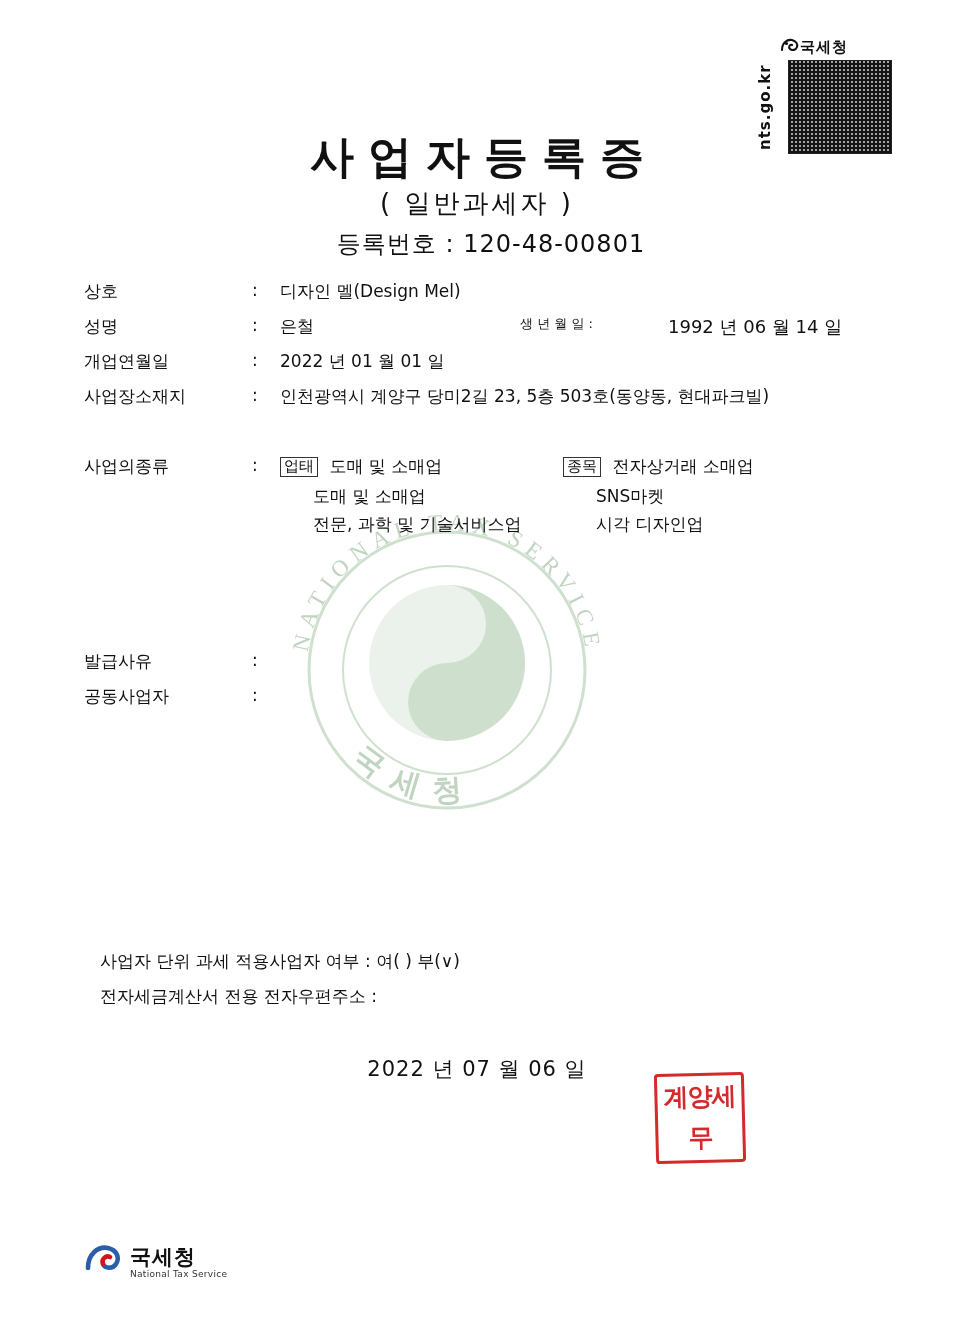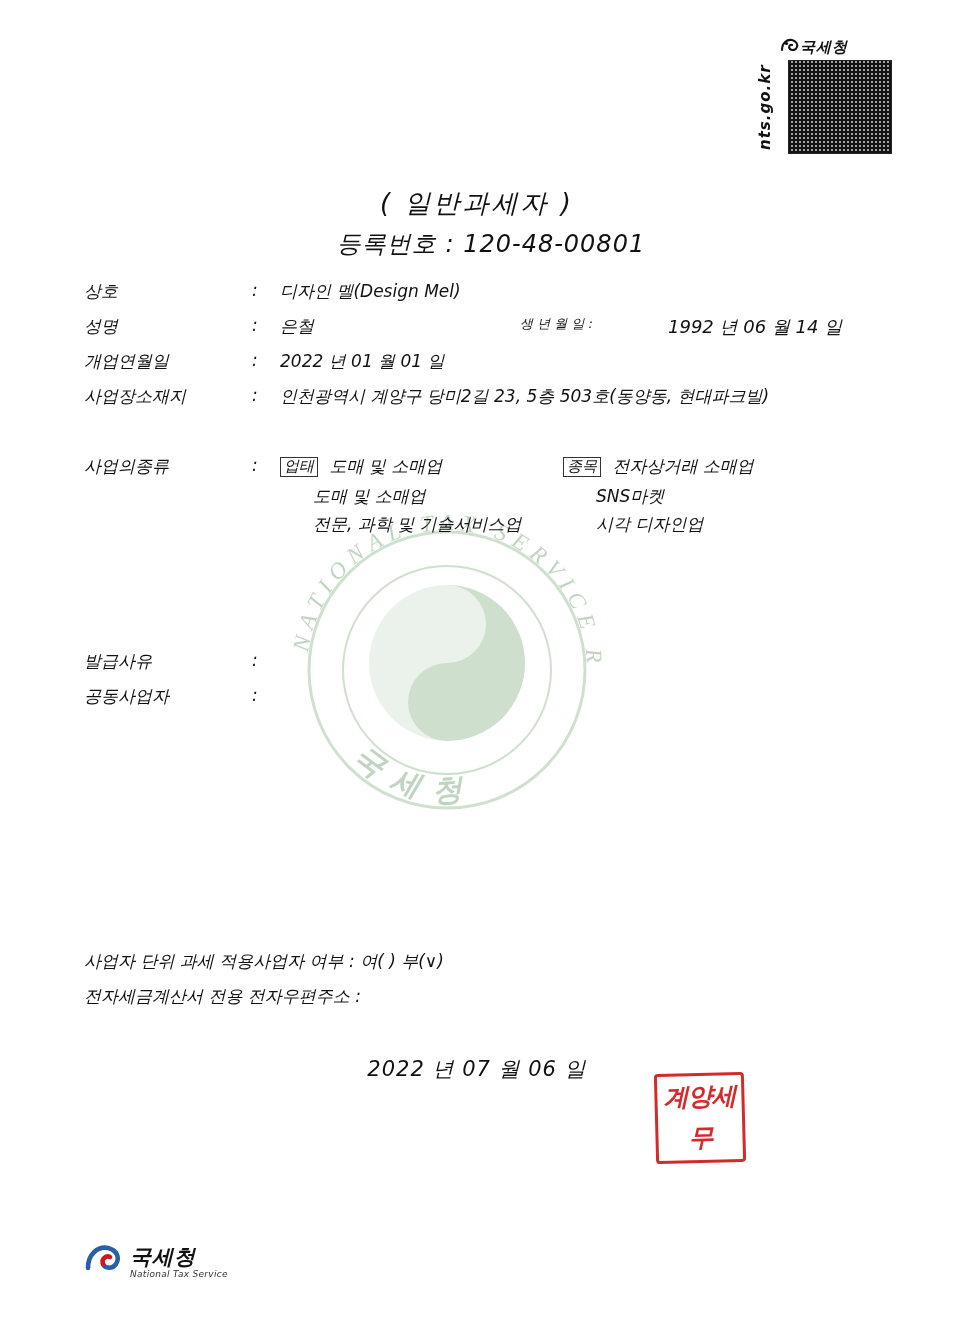--- a/index.html
+++ b/index.html
@@ -21,7 +21,6 @@
     position: absolute;
     inset: 0;
     padding: 0;
-    font-style: italic;
   }
 
   

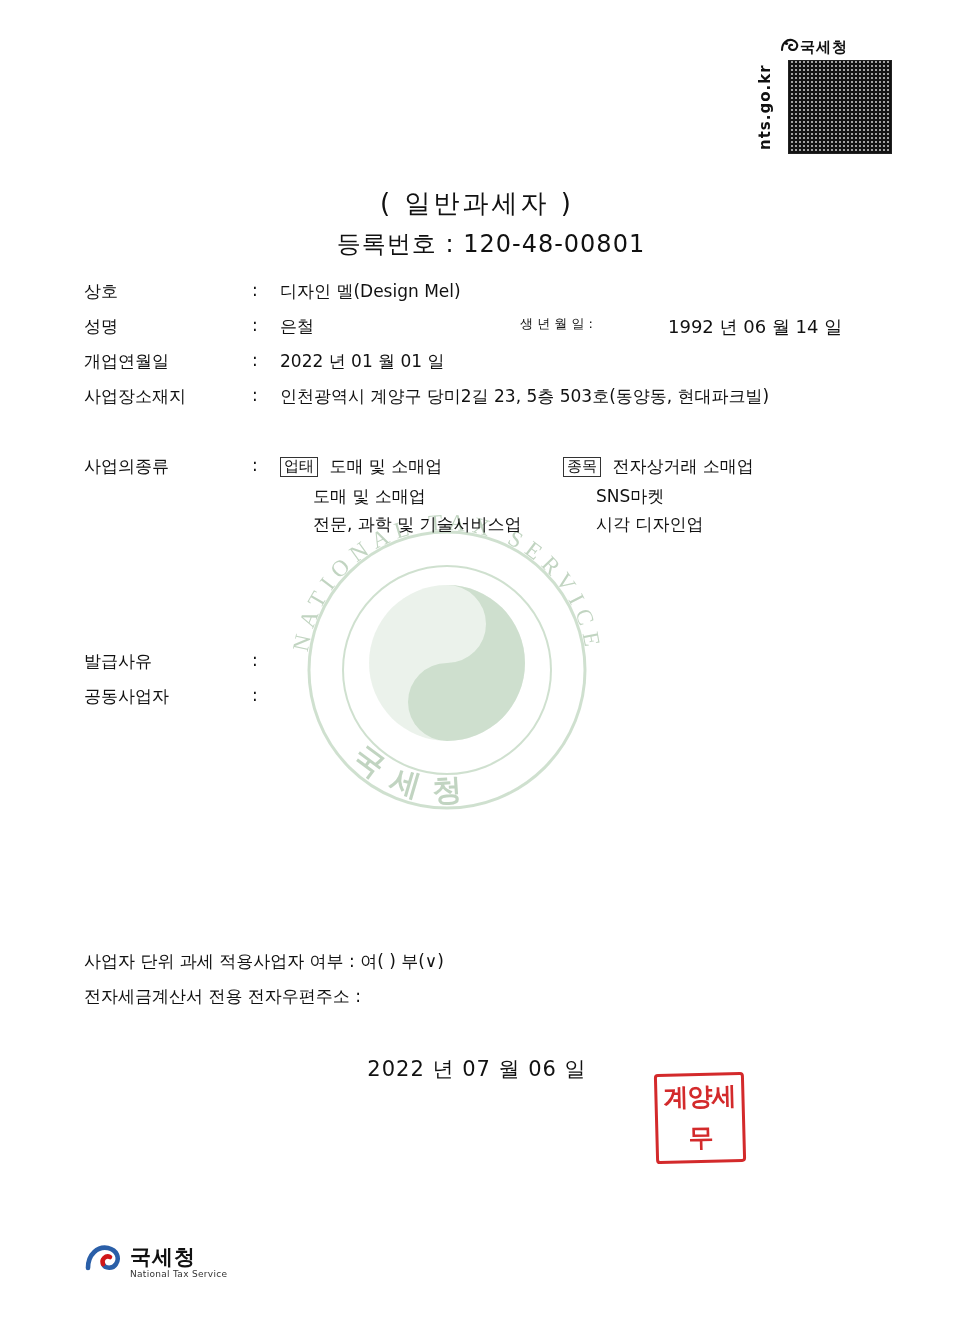--- a/index.html
+++ b/index.html
@@ -299,6 +299,7 @@
     <div class="qr-code"></div>
   </div>
 
+  <div class="title-main">사업자등록증</div>
   <div class="title-sub">( 일반과세자 )</div>
   <div class="reg-number">등록번호 : 120-48-00801</div>
 

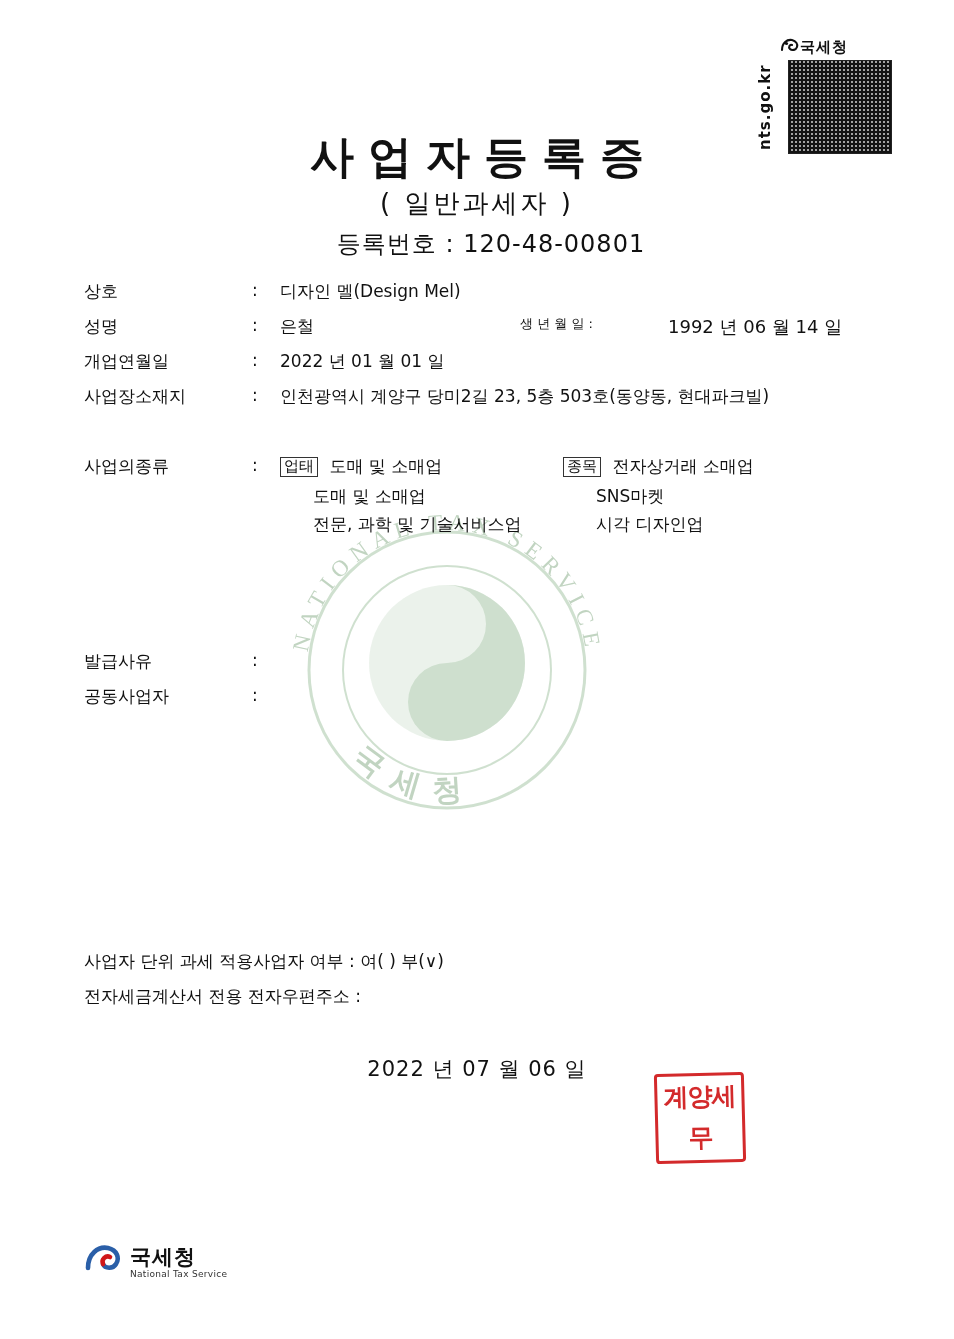--- a/index.html
+++ b/index.html
@@ -198,7 +198,7 @@
   
   .stmt {
     position: absolute;
-    left: 84px;
+    left: 100px;
     font-size: 17px;
     color: #111;
     white-space: nowrap;

